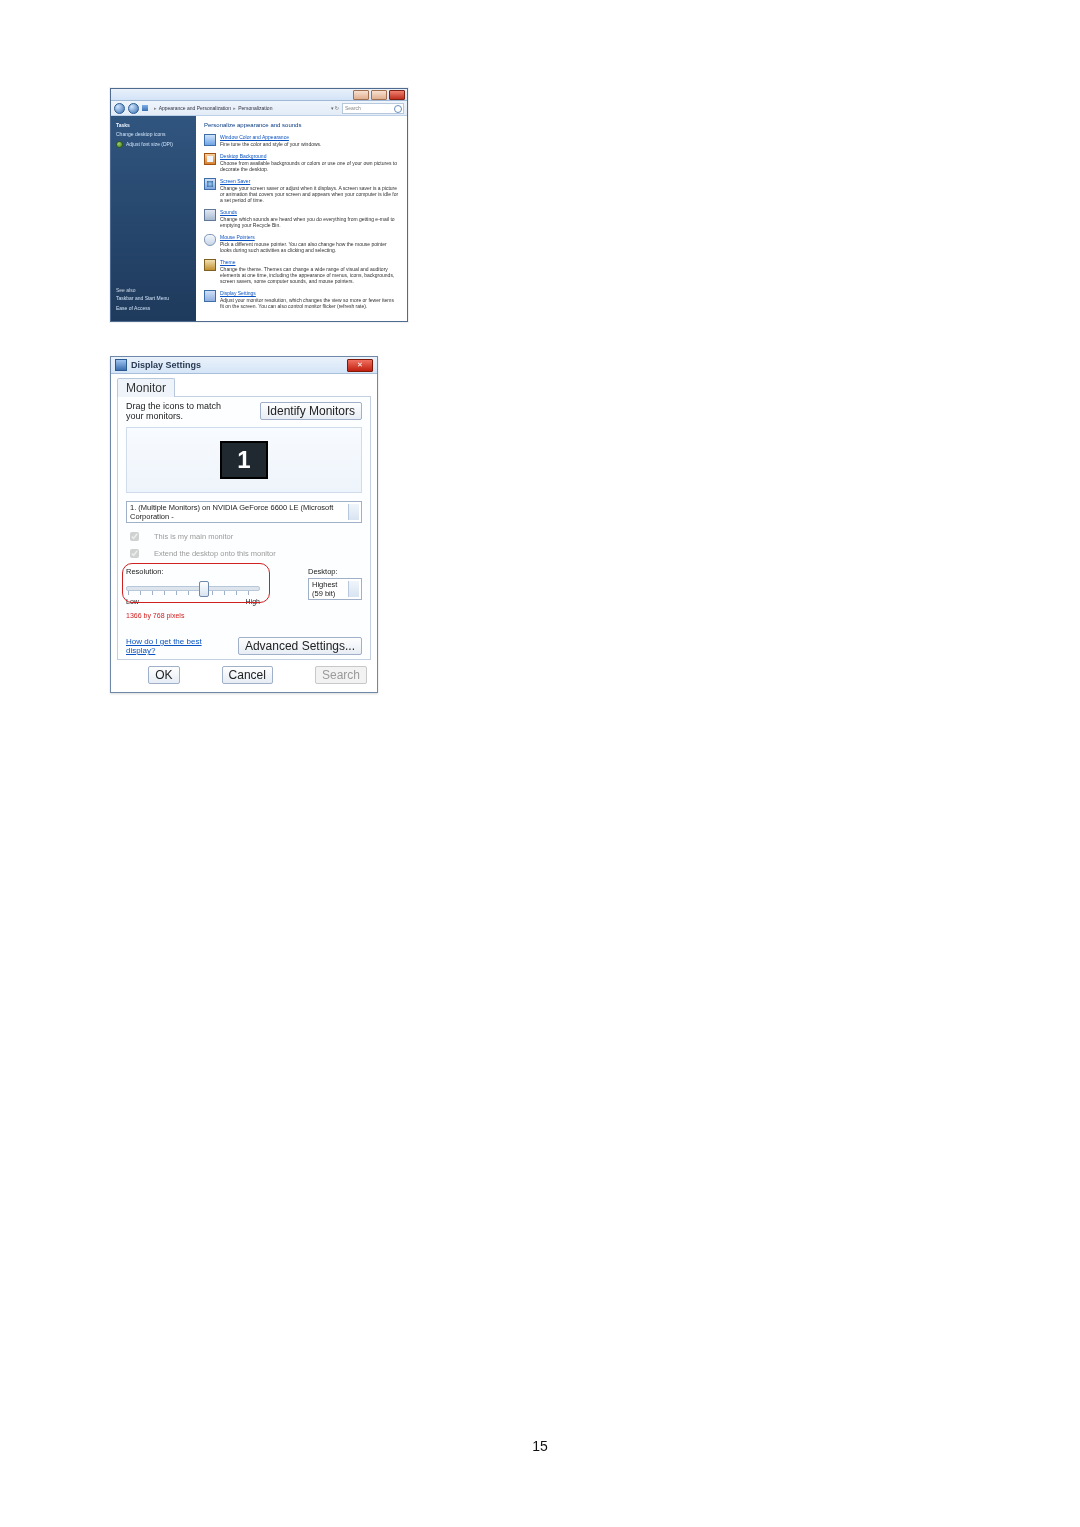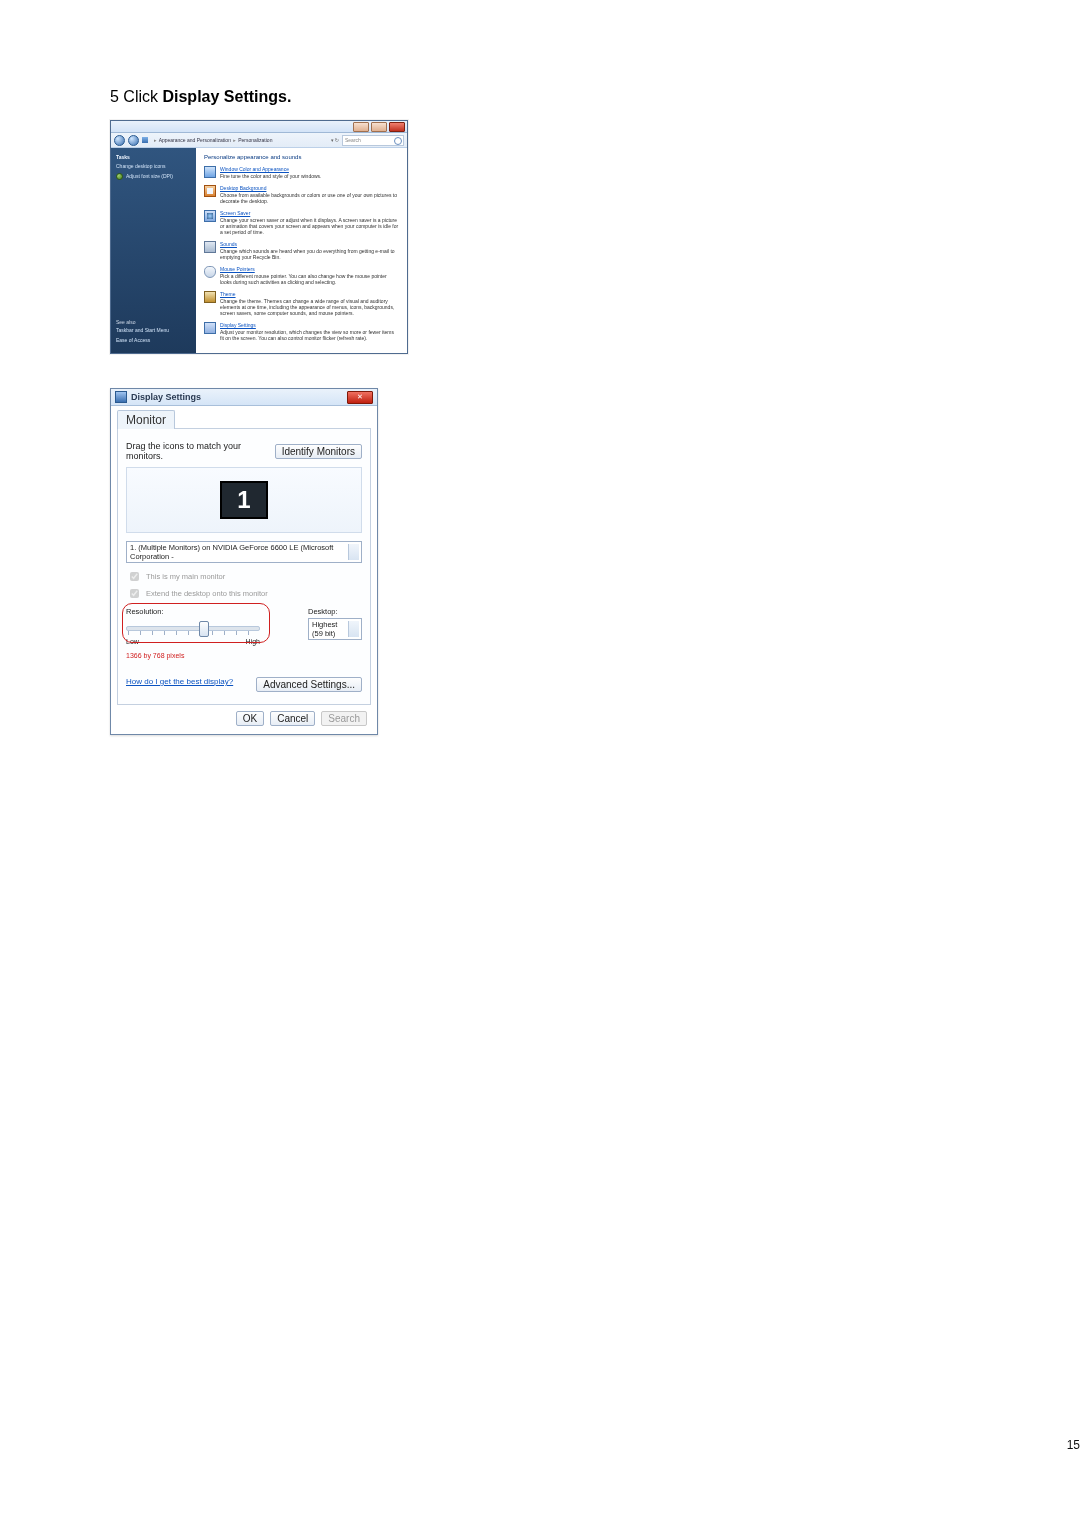--- a/index.html
+++ b/index.html
@@ -285,9 +285,6 @@
 
 <div class="page">
 
-  <div class="step-line">
-    <span>5</span><span> Click </span><span class="bold">Display Settings.</span>
-  </div>
 
   <div class="cp-window">
     <div class="cp-titlebar">

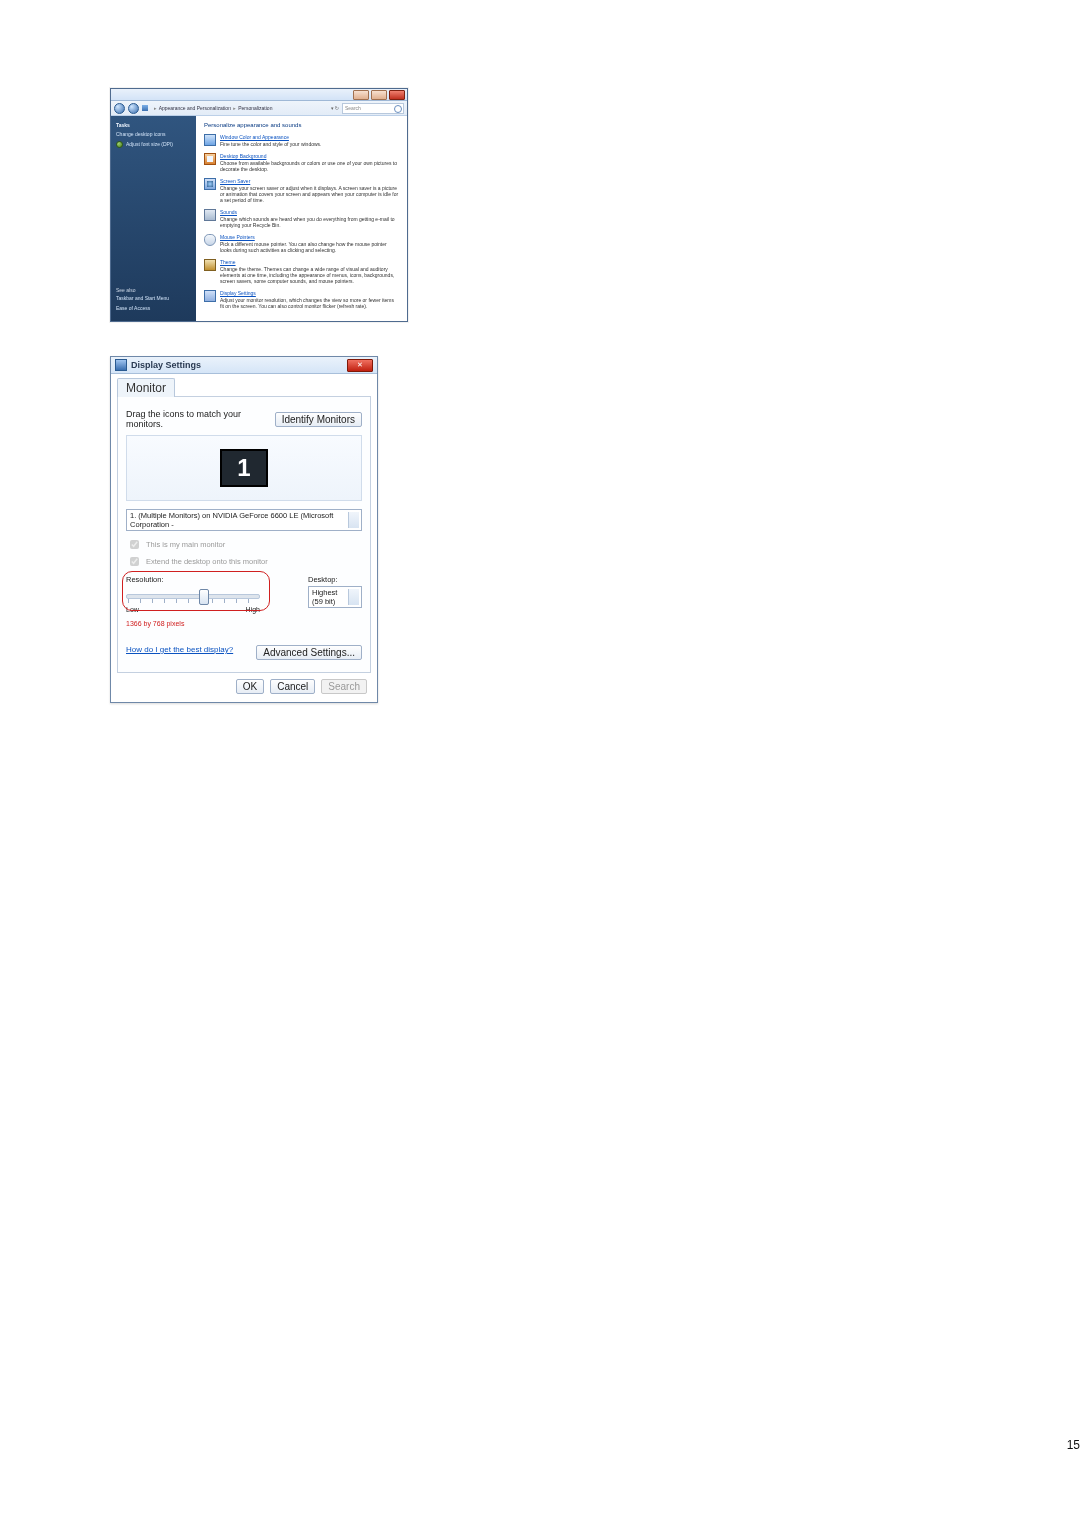--- a/index.html
+++ b/index.html
@@ -175,7 +175,7 @@
   }
   .ds-panel {
     border: 1px solid #c4d0e0;
-    padding: 12px 8px;
+    padding: 4px 8px;
     margin-top: -1px;
     background: #fdfeff;
   }

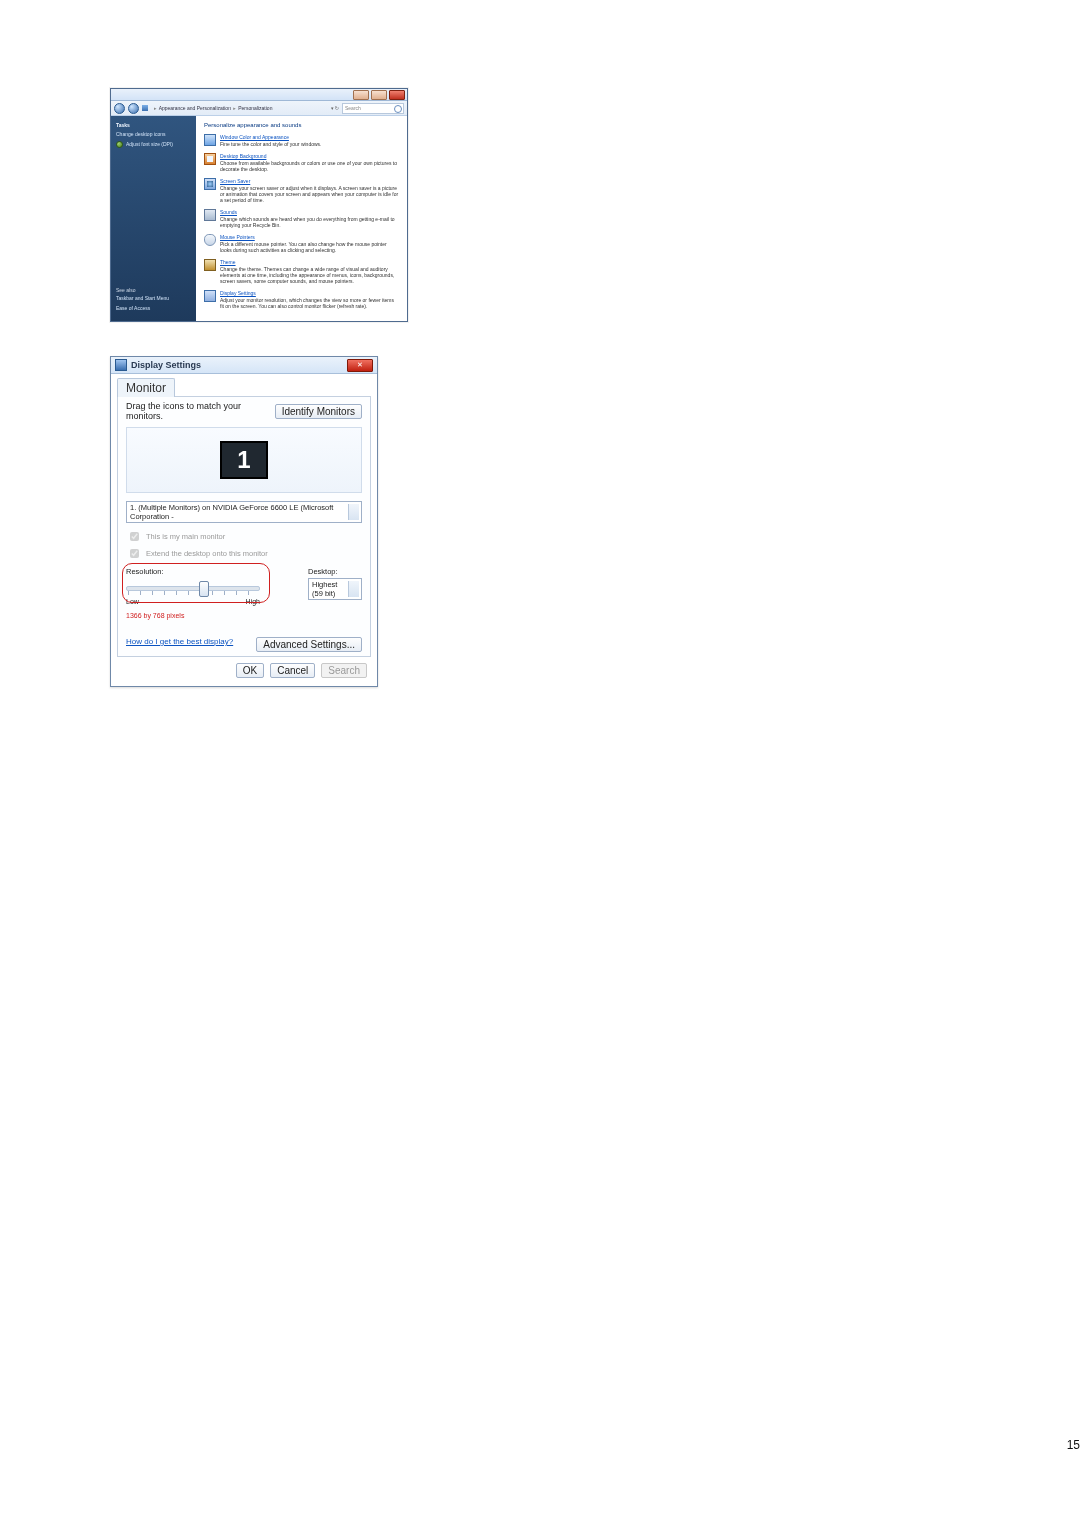--- a/index.html
+++ b/index.html
@@ -185,8 +185,9 @@
     background: linear-gradient(#fefefe, #e7edf5);
     border: 1px solid #9fb0c8;
     border-radius: 2px;
-    font-size: 10px; color: #222;
+    font-size: 12px; color: #222;
     white-space: nowrap;
+    margin-left: 36px;
   }
   .ds-btn.disabled { color: #9a9a9a; border-color: #c8c8c8; background: #f2f2f2; }
   .ds-monitor-area {

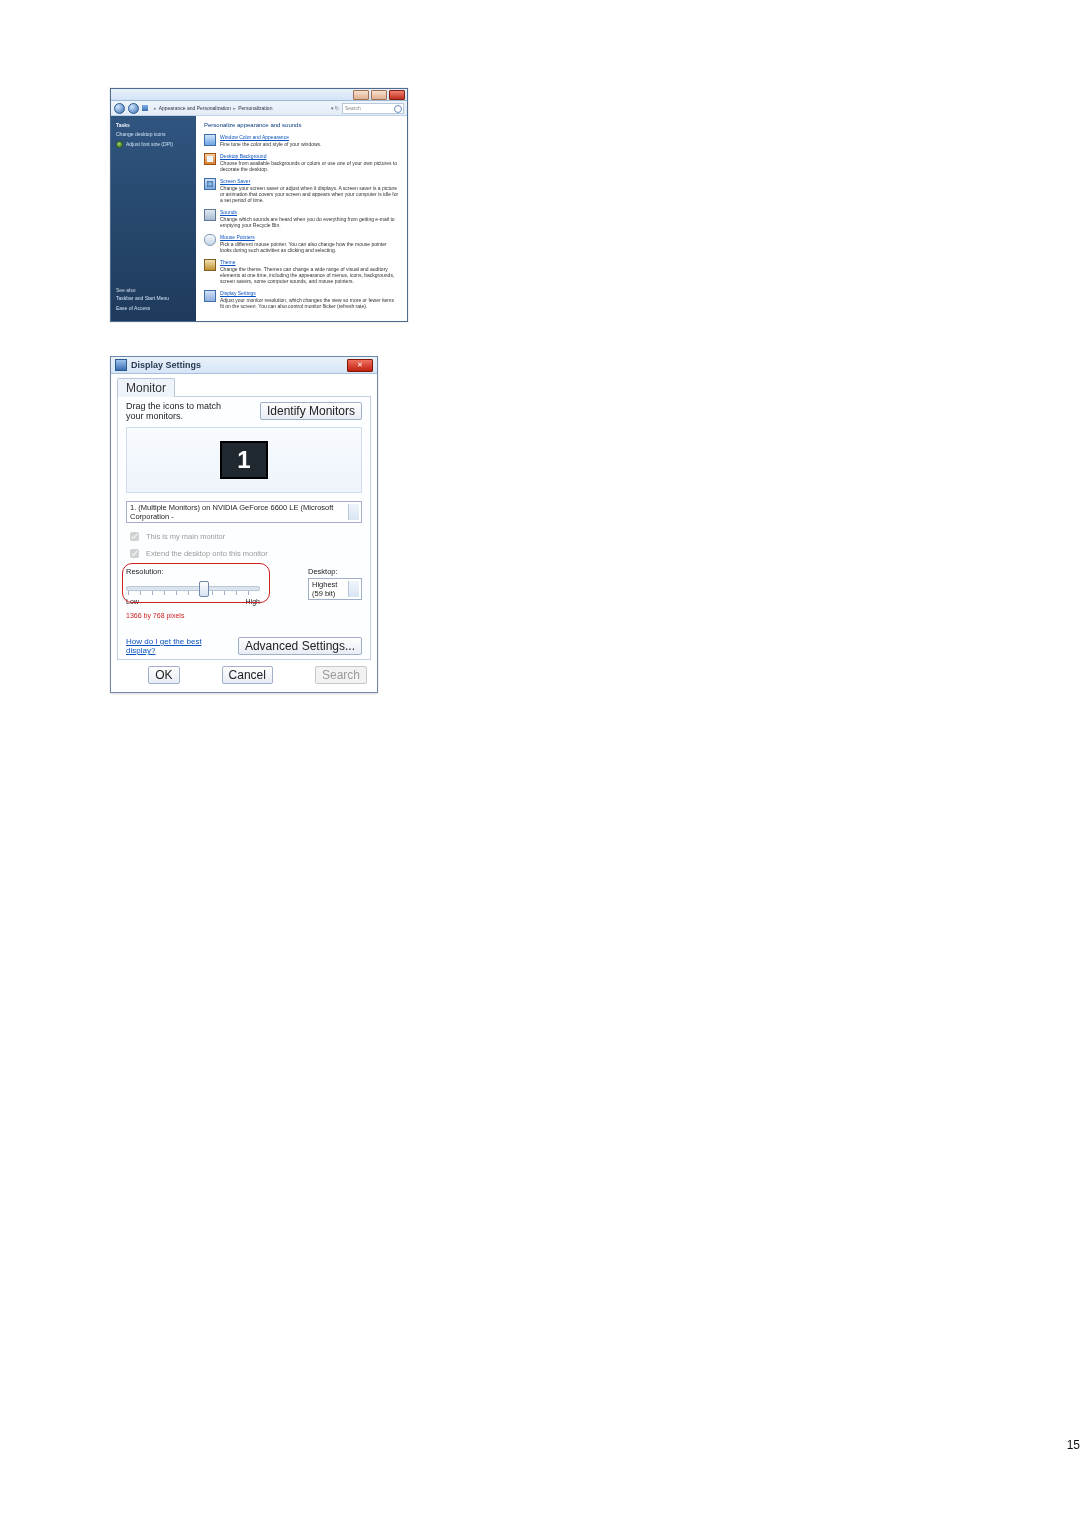--- a/index.html
+++ b/index.html
@@ -219,7 +219,7 @@
     background: linear-gradient(#f0f5fb, #d8e4f2);
     border-left: 1px solid #b8c8dc;
   }
-  .ds-check { display: flex; align-items: center; gap: 4px; font-size: 7.5px; margin-bottom: 2px; }
+  .ds-check { display: flex; align-items: center; gap: 12px; font-size: 7.5px; margin-bottom: 2px; }
   .ds-check input { width: 9px; height: 9px; }
   .ds-check.disabled { color: #9a9a9a; }
   .ds-sliders {

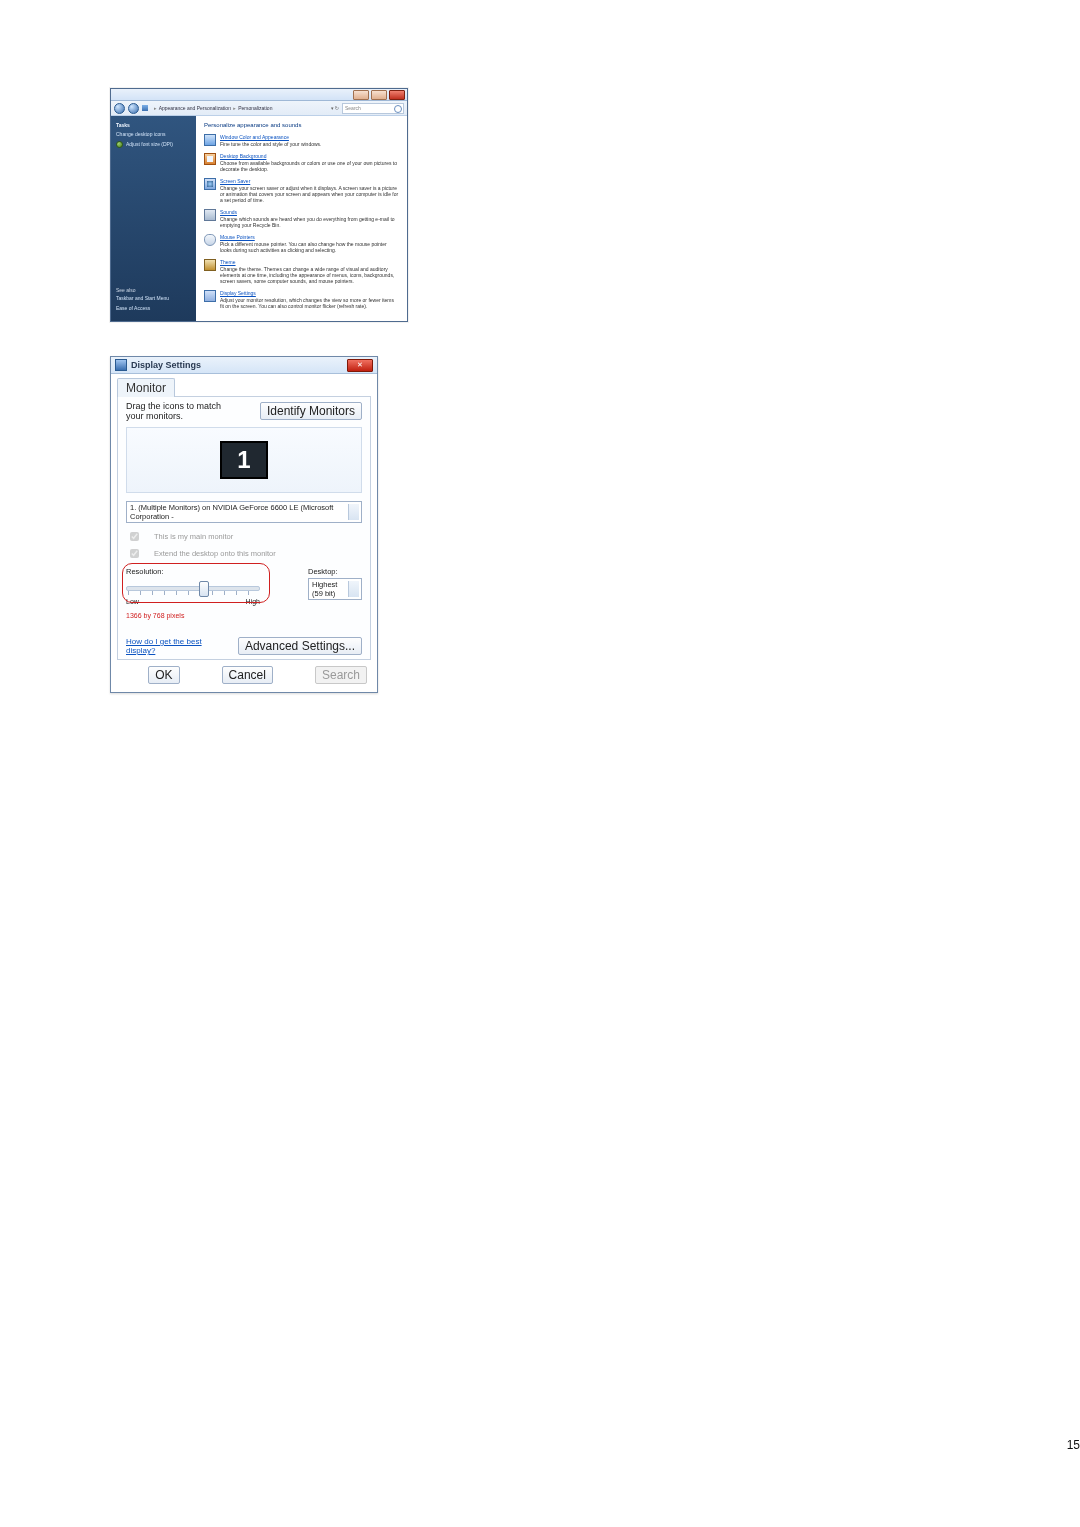--- a/index.html
+++ b/index.html
@@ -277,8 +277,8 @@
     position: absolute;
     left: 0; width: 1080px;
     top: 1438px;
-    text-align: right;
-    font-size: 12px; color: #111;
+    text-align: center;
+    font-size: 14px; color: #111;
   }
 </style>
 </head>

